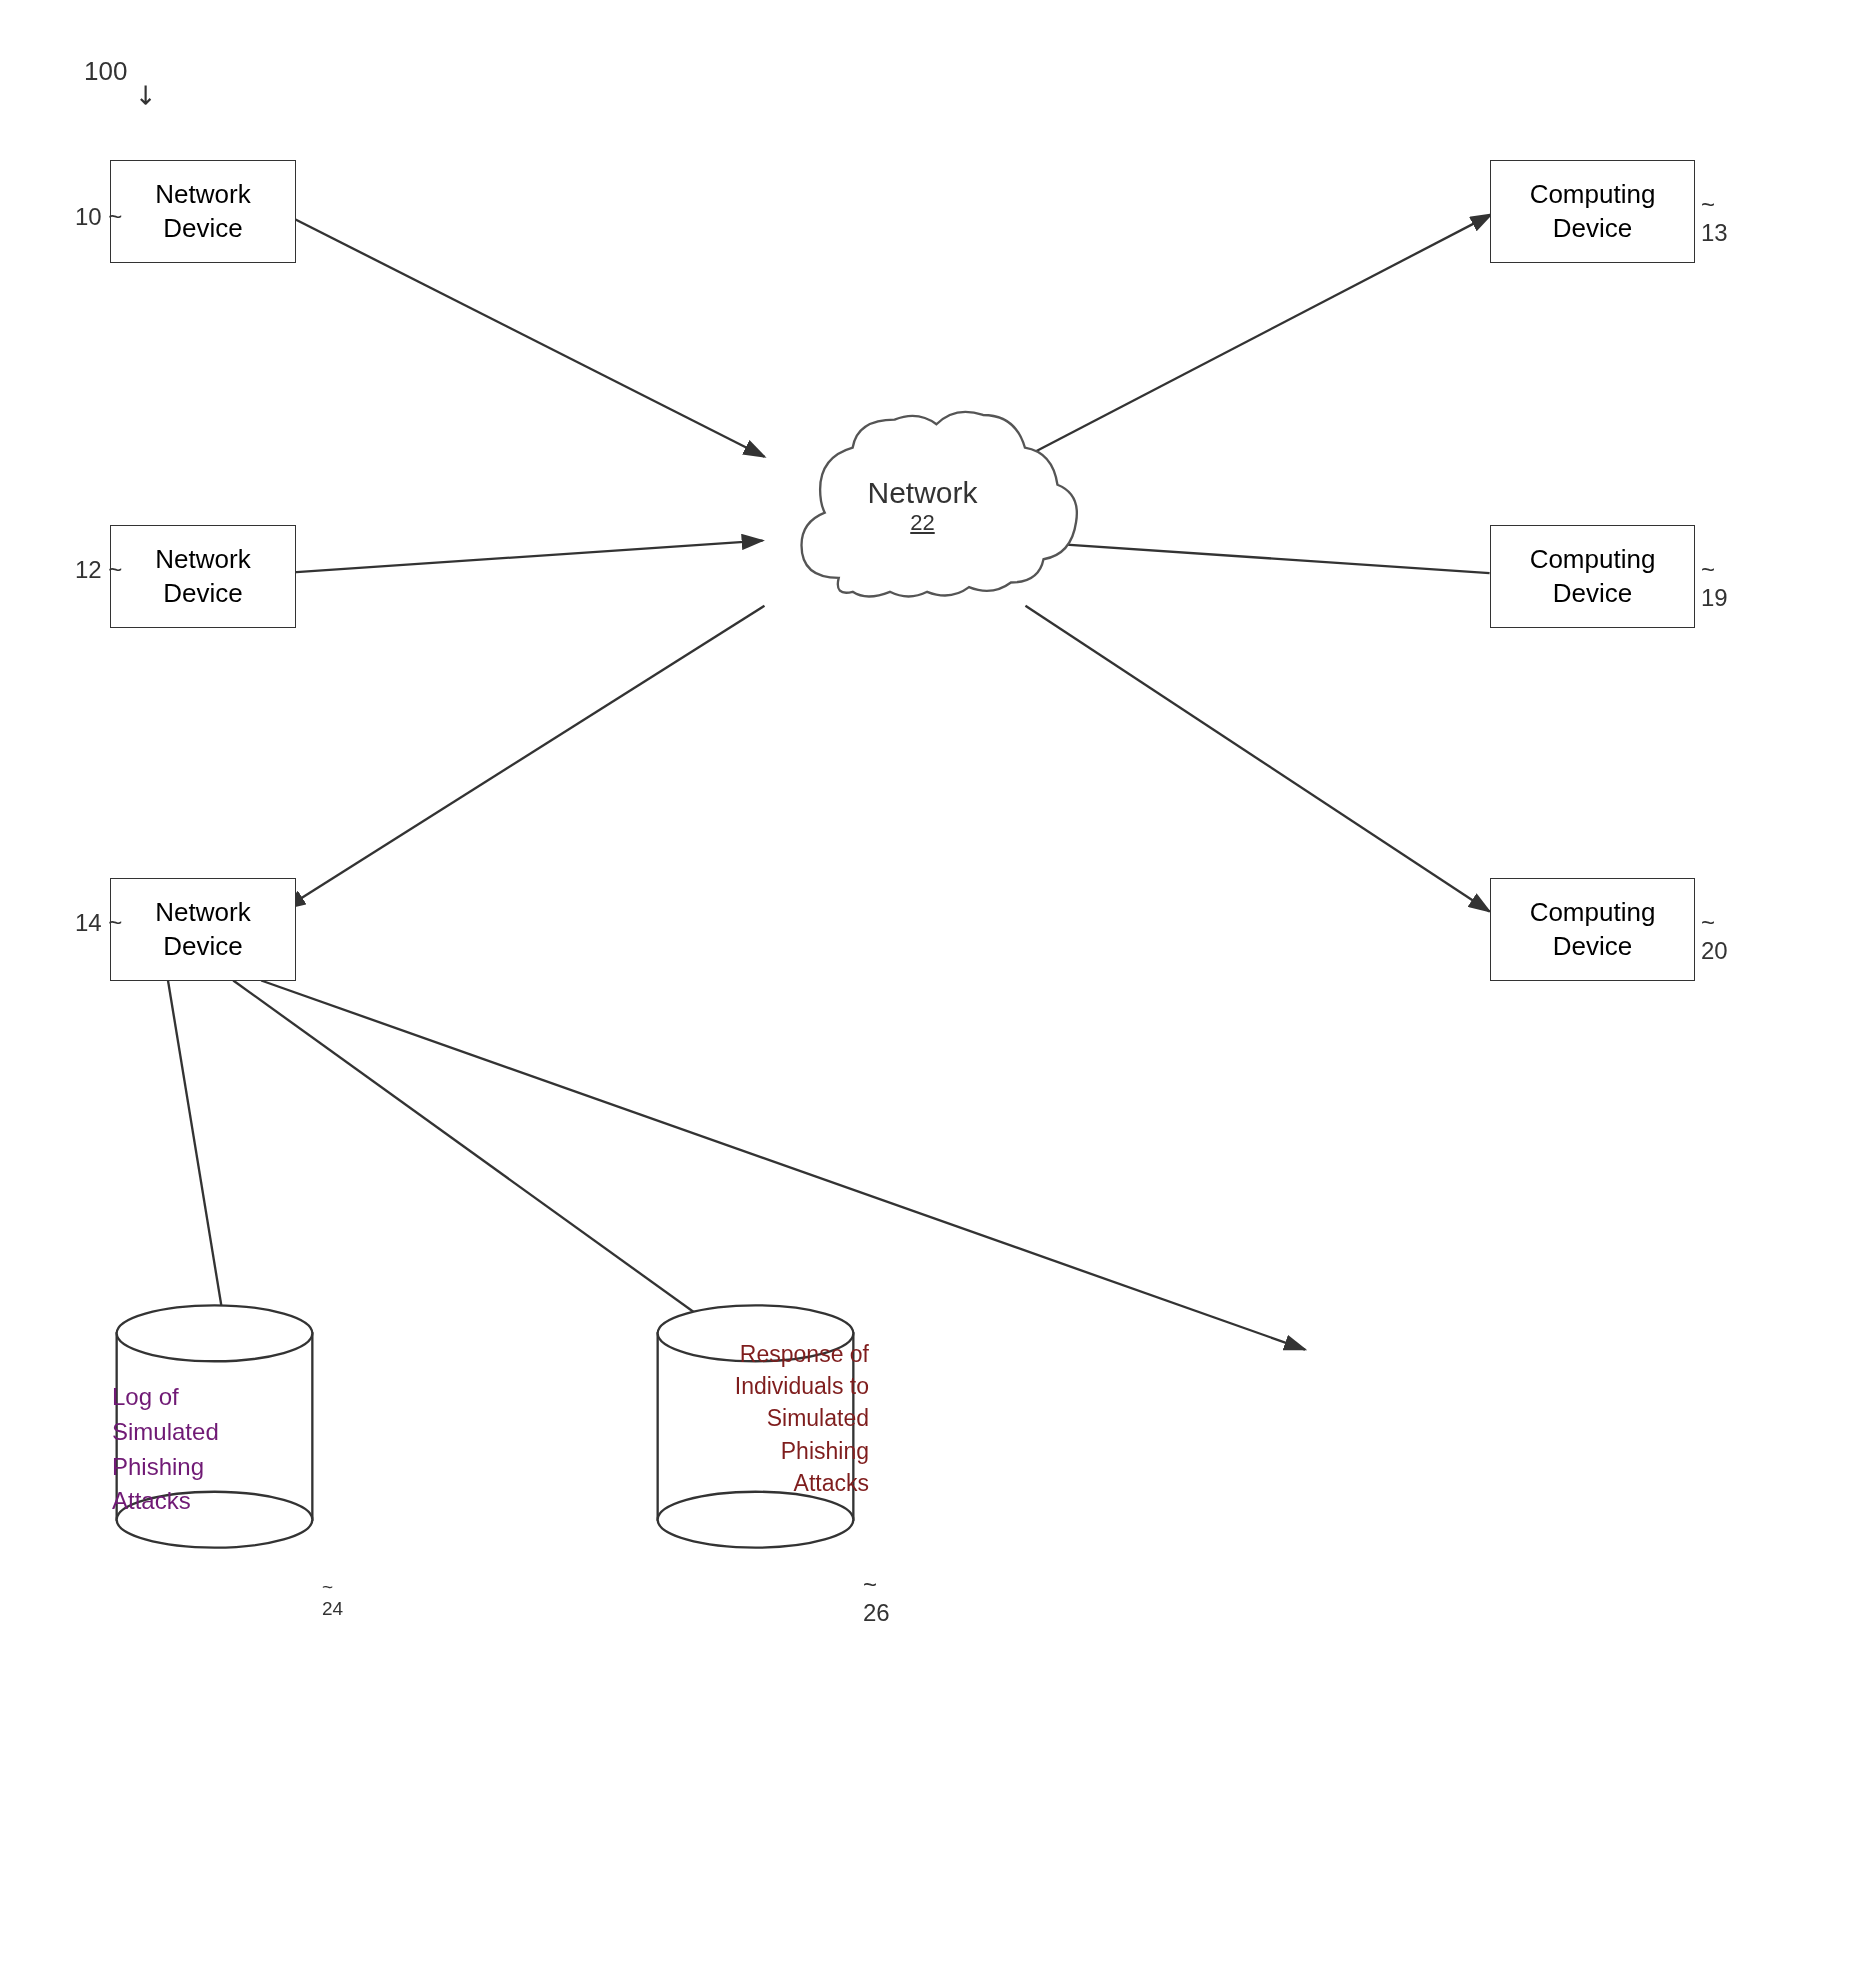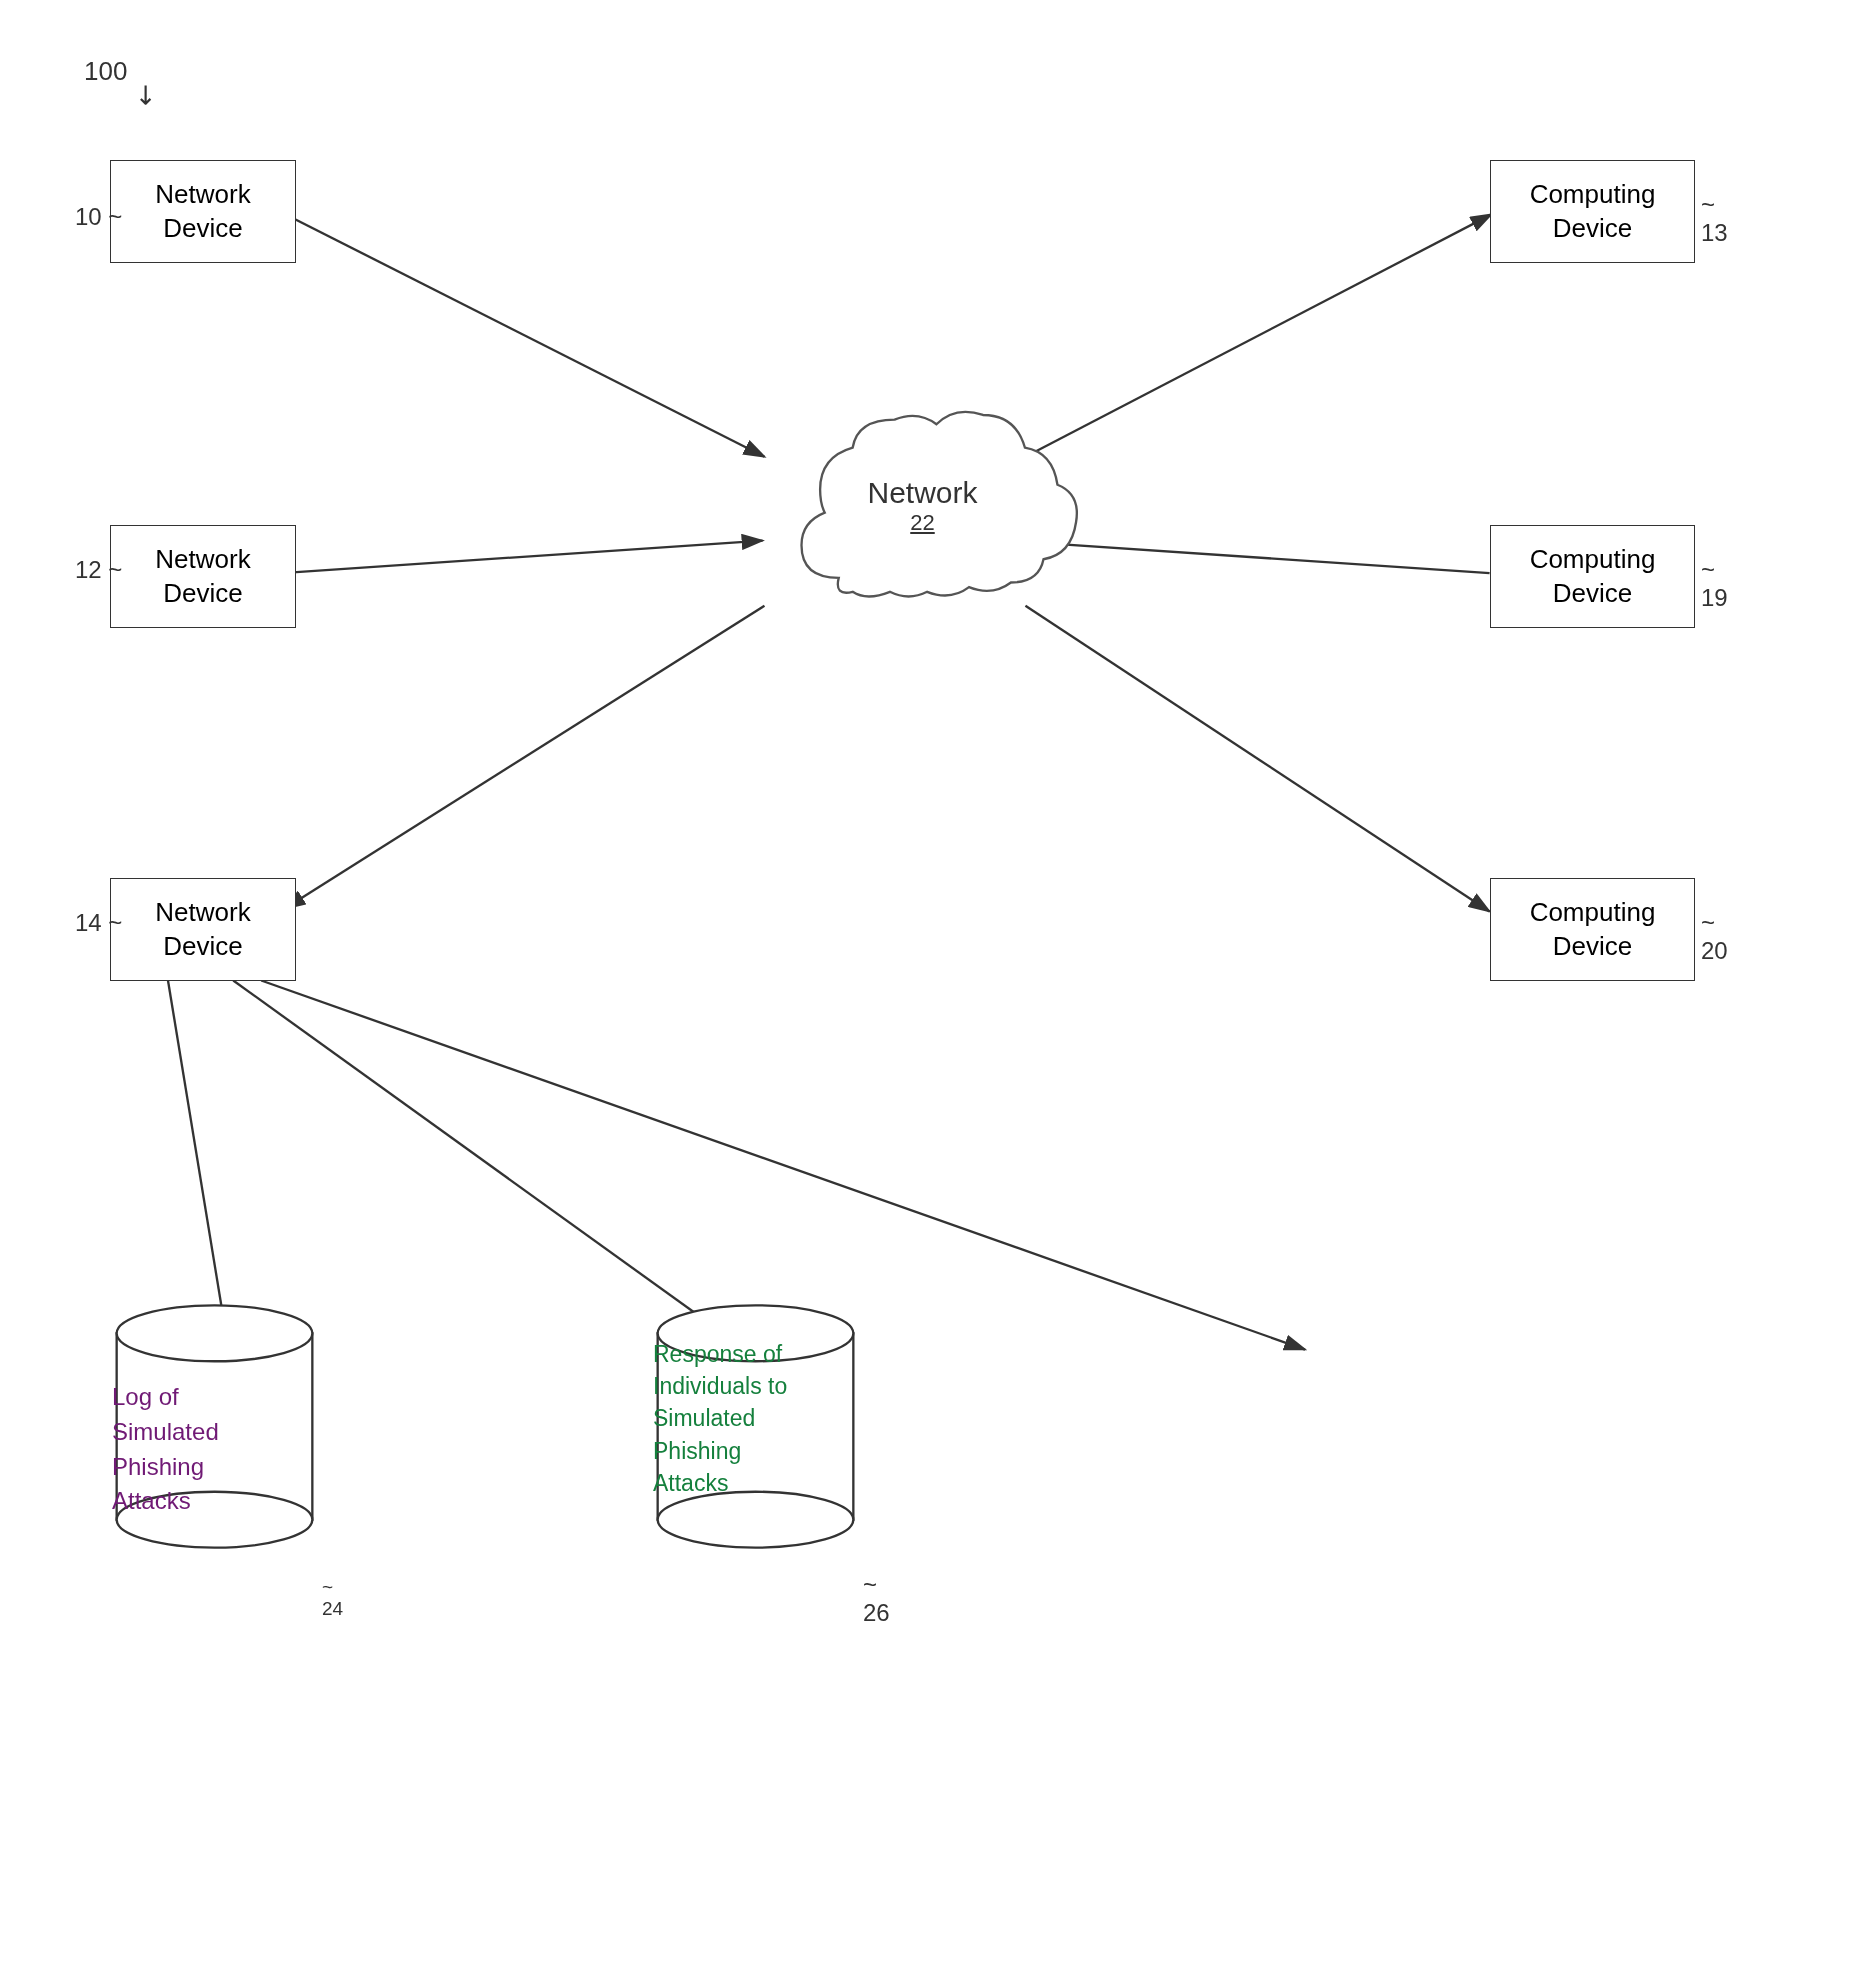--- a/index.html
+++ b/index.html
@@ -179,7 +179,7 @@
       <ellipse cx="110" cy="240" rx="105" ry="30" fill="white" stroke="#333" stroke-width="2.5"></ellipse>
       <ellipse cx="110" cy="40" rx="105" ry="30" fill="white" stroke="#333" stroke-width="2.5"></ellipse>
     </svg>
-    <div style="position:absolute; top:42px; left:0; width:205px; text-align:left; font-size:23px; color:#15803d; line-height:1.4;">
+    <div style="position:absolute; top:42px; left:11px; width:205px; text-align:right; font-size:23px; color:#7f1d1d; line-height:1.4;">
       Response of<br>Individuals to<br>Simulated<br>Phishing<br>Attacks
     </div>
     <div style="position:absolute; top:275px; left:210px; font-size:24px; color:#333;">~ 26</div>

